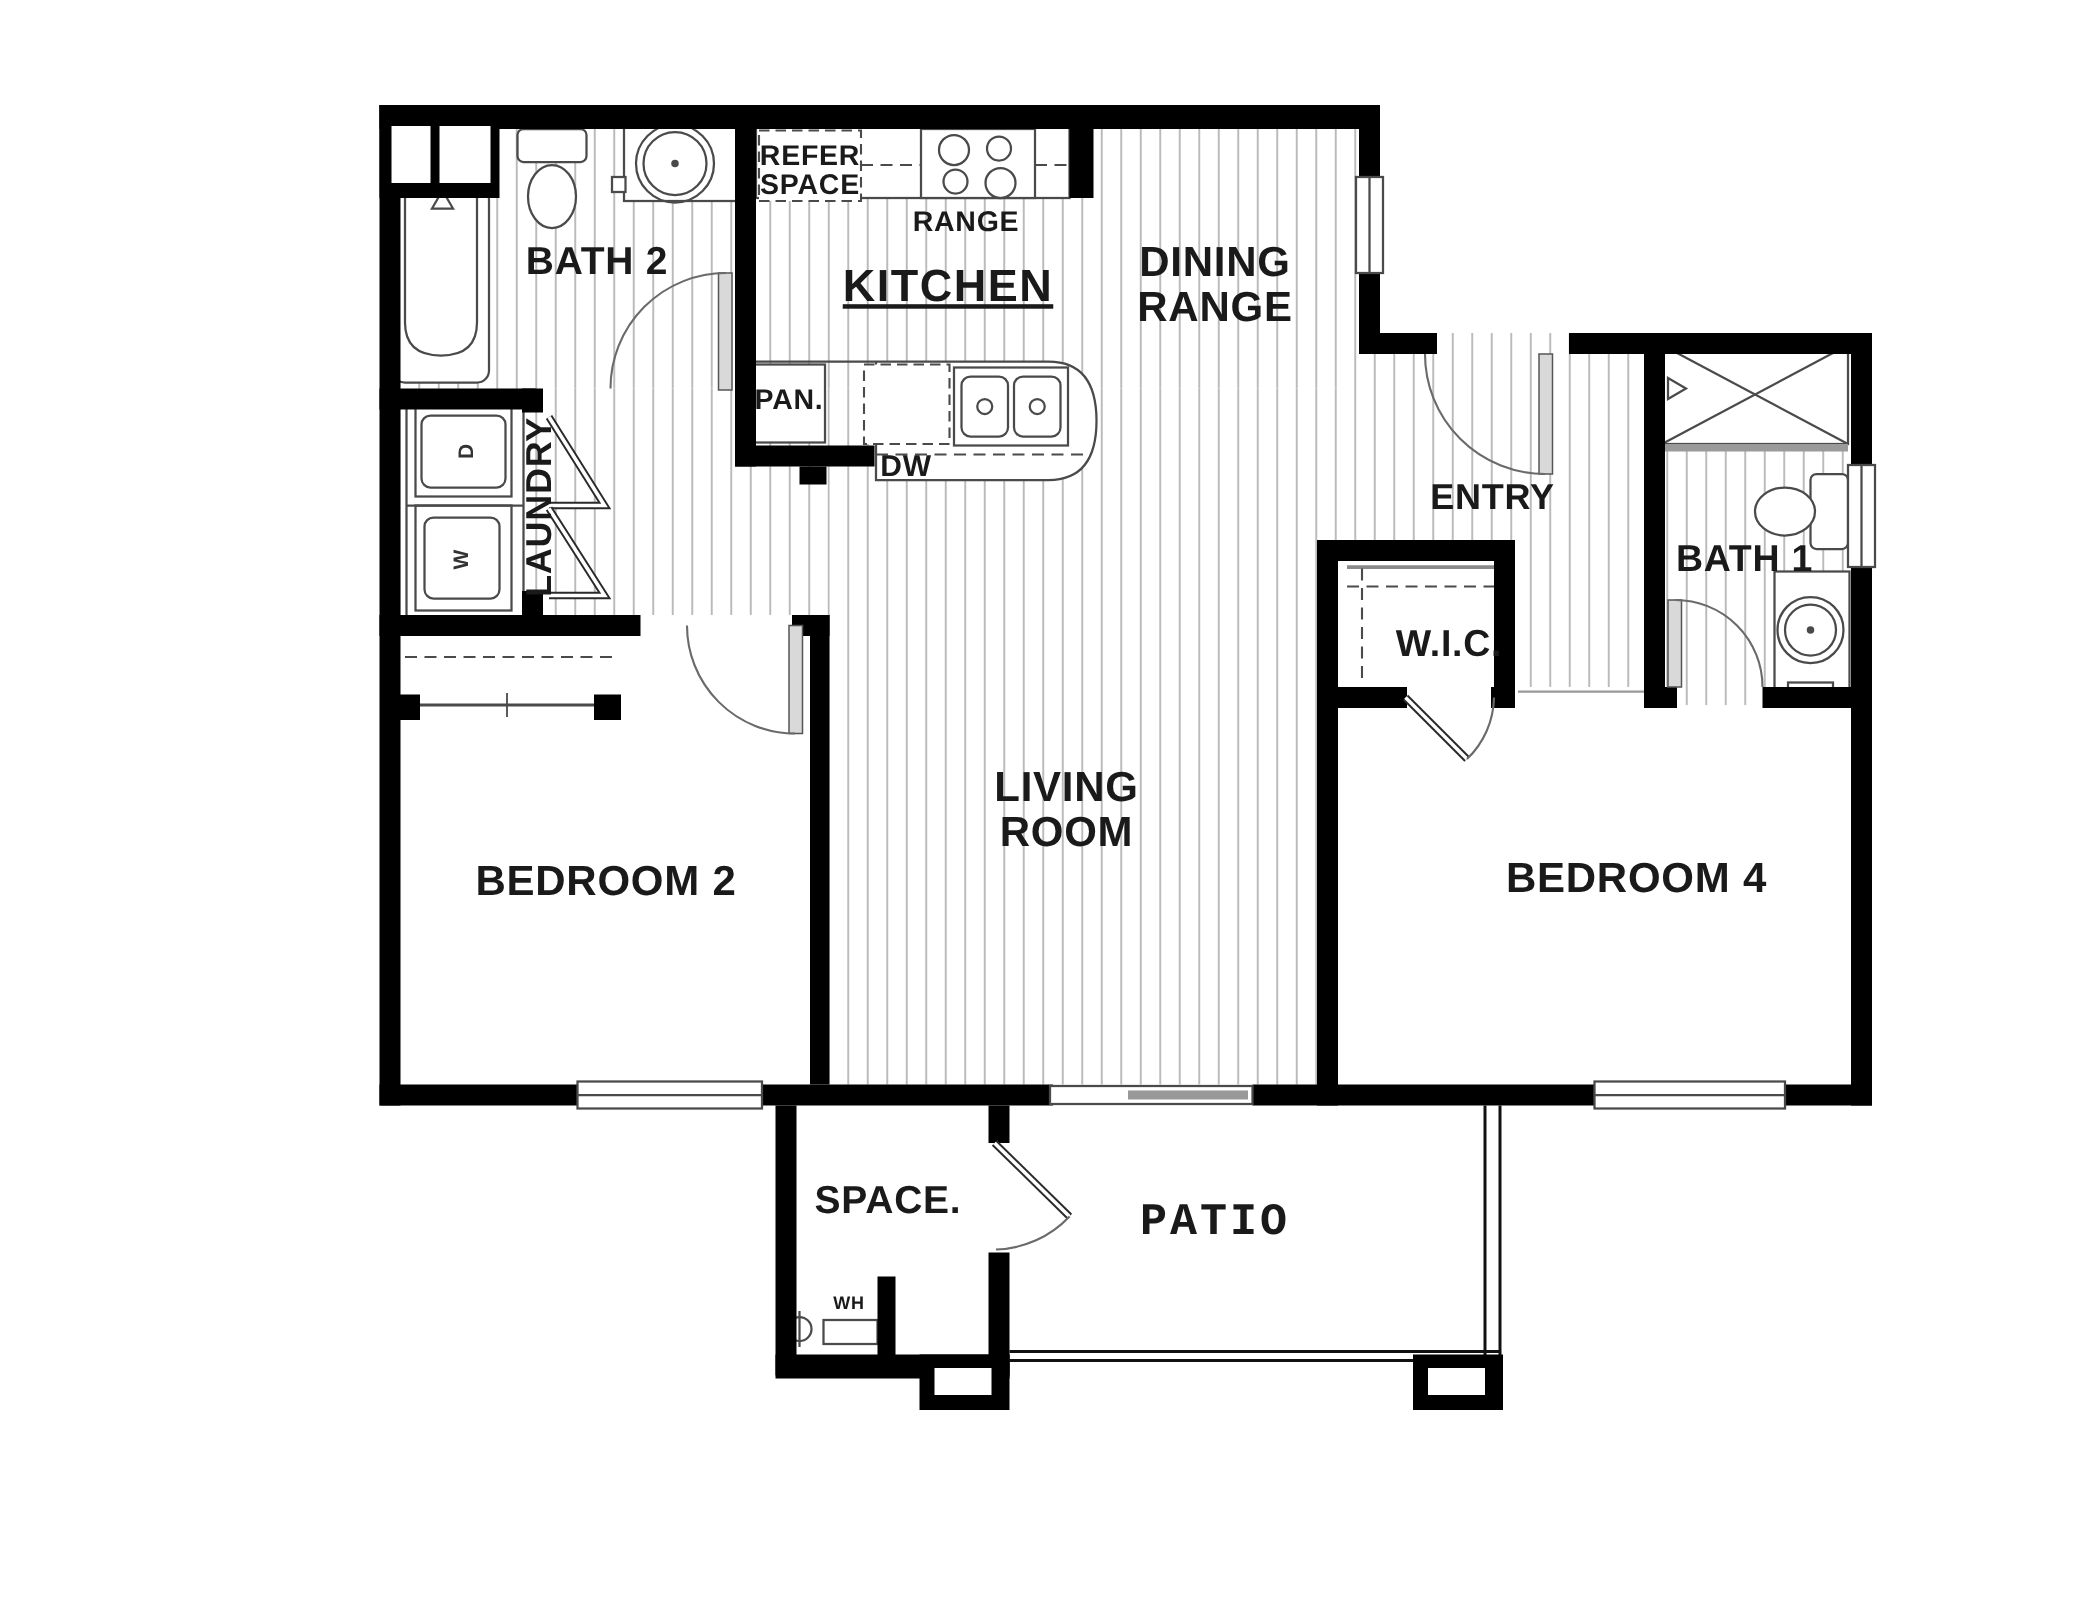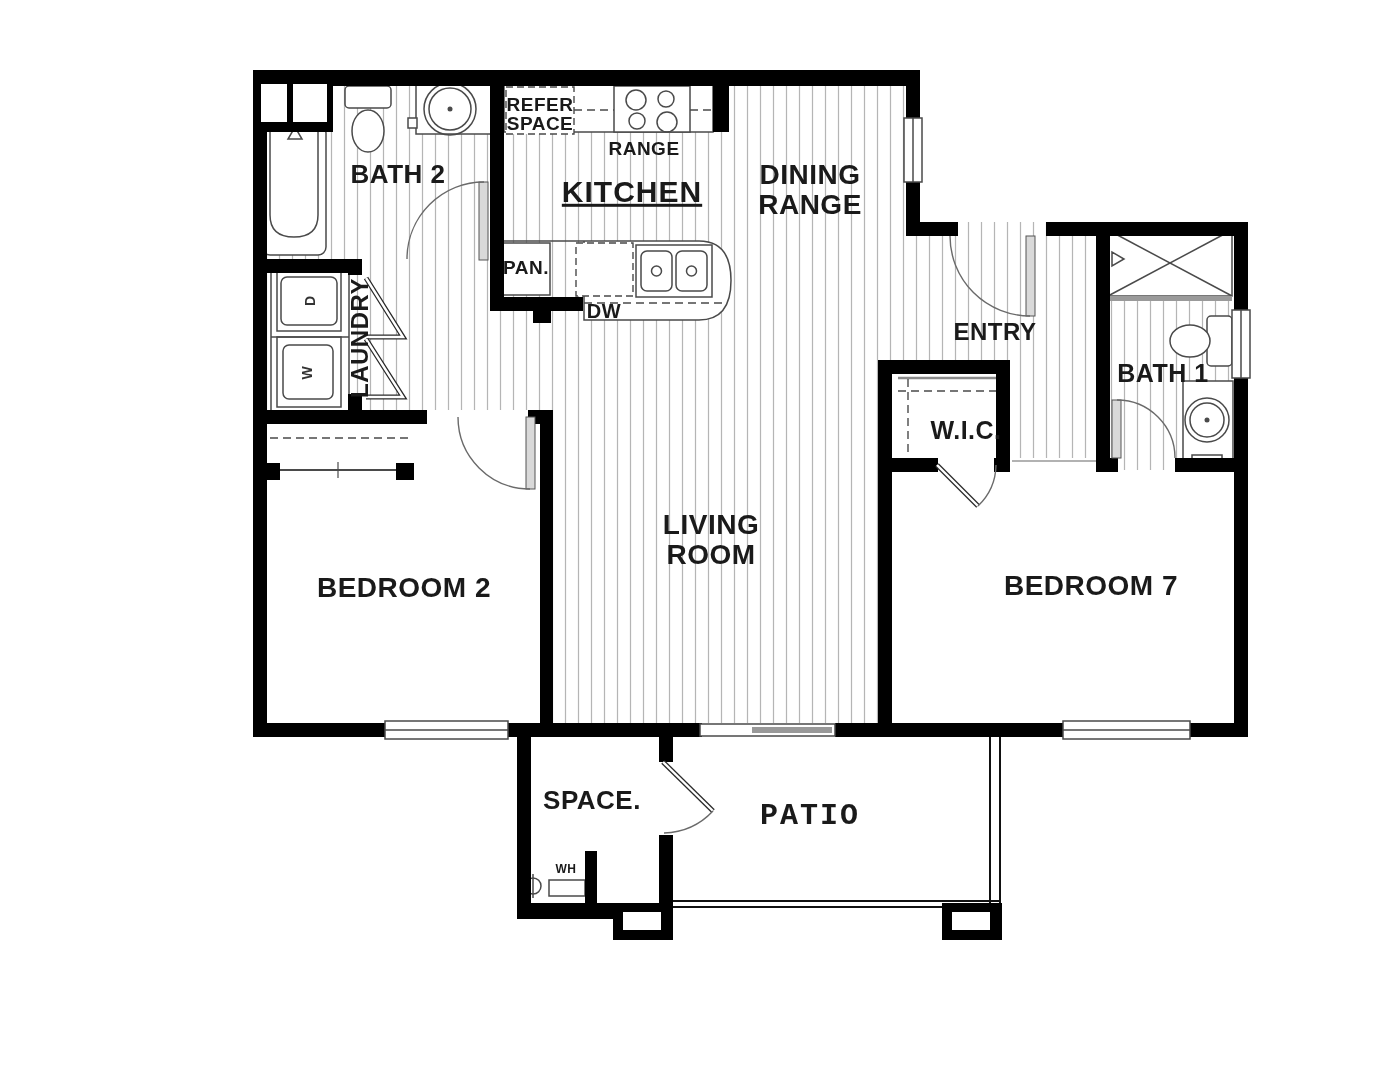--- a/index.html
+++ b/index.html
@@ -276,7 +276,7 @@
 <div class="label" style="left:711px;top:540px;font-size:28px;">LIVING
 ROOM</div>
 <div class="label" style="left:404px;top:588px;font-size:28px;">BEDROOM 2</div>
-<div class="label" style="left:1091px;top:586px;font-size:28px;">BEDROOM 7</div>
+<div class="label" style="left:1091px;top:586px;font-size:28px;">BEDROOM 4</div>
 <div class="label" style="left:592px;top:800px;font-size:26px;">SPACE.</div>
 <div class="label" style="left:810px;top:816px;font-size:30px;letter-spacing:2px;font-family:Liberation Mono, monospace;">PATIO</div>
 

